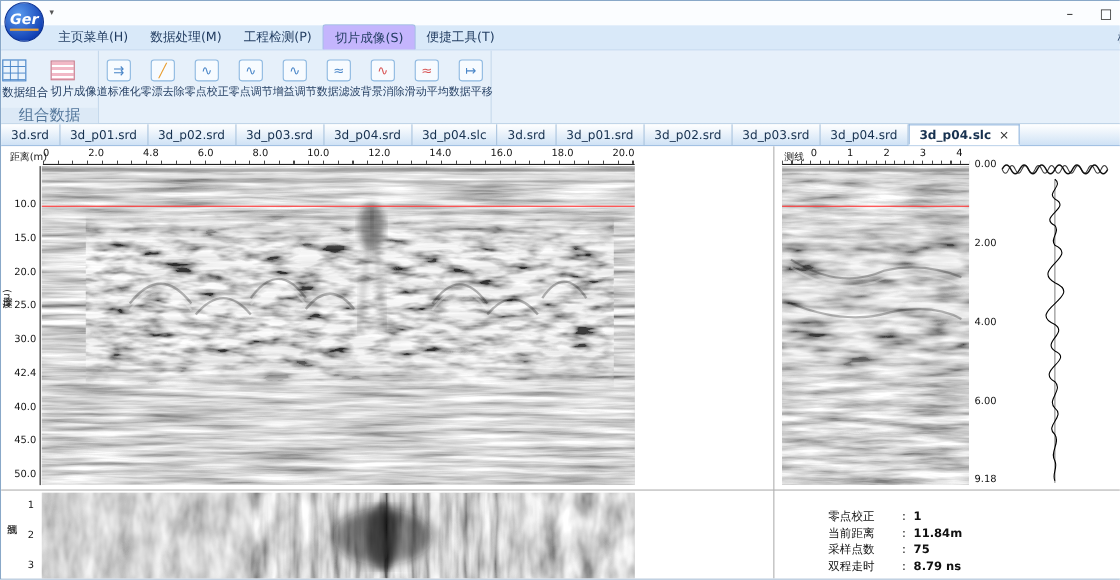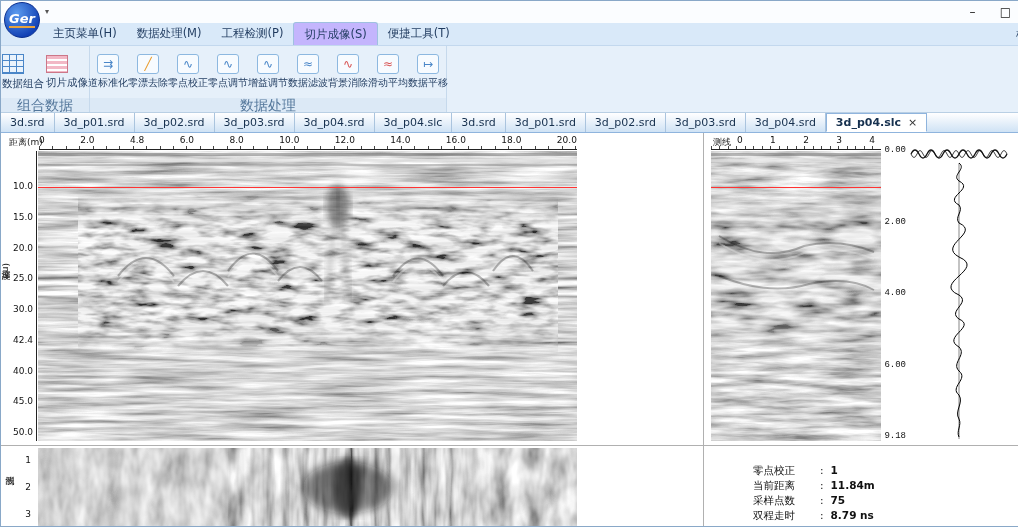--- a/index.html
+++ b/index.html
@@ -207,7 +207,6 @@
           </div>
           </div>
       </div>
-      <div class="group-caption">数据处理</div>
     </div>
   </div>
 

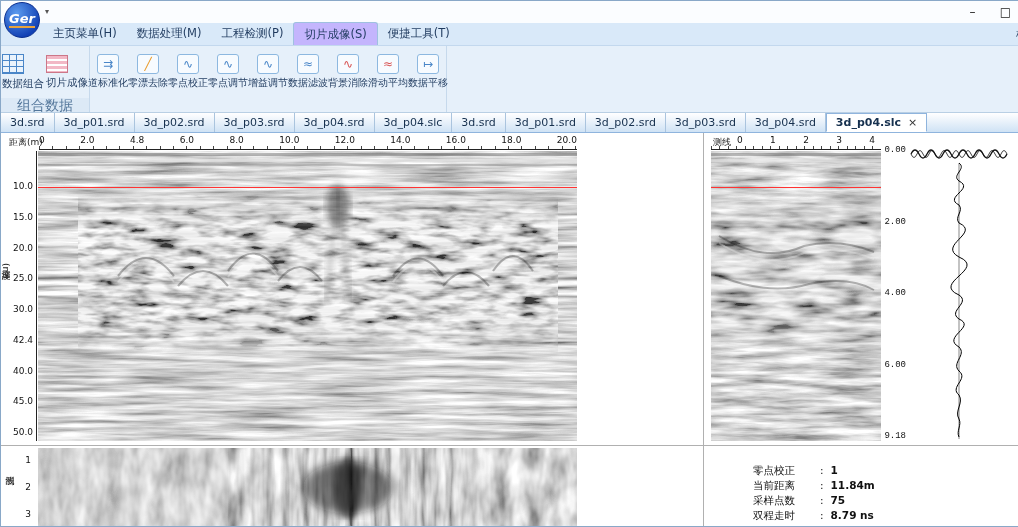--- a/index.html
+++ b/index.html
@@ -89,7 +89,7 @@
   .cursor-line{position:absolute;left:0;right:0;top:36px;height:1px;background:#f33;z-index:3;}
 
   .t-ticks{position:absolute;left:878px;top:12px;width:27px;height:296px;display:flex;flex-direction:column;
-      justify-content:space-between;align-items:flex-end;font-size:9px;color:#111;font-family:Liberation Mono, monospace;}
+      justify-content:space-between;align-items:flex-end;font-size:9px;color:#111;}
   .t-plot{position:absolute;left:908px;top:12px;width:100px;height:296px;}
 
   .p-img{position:absolute;left:37px;top:315px;width:539px;height:78px;}

